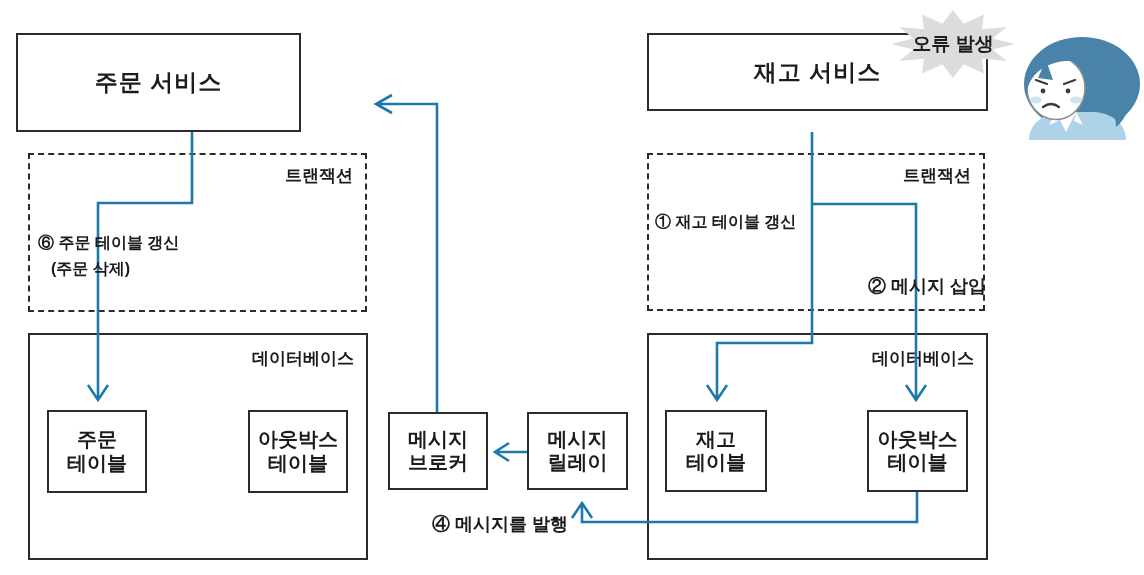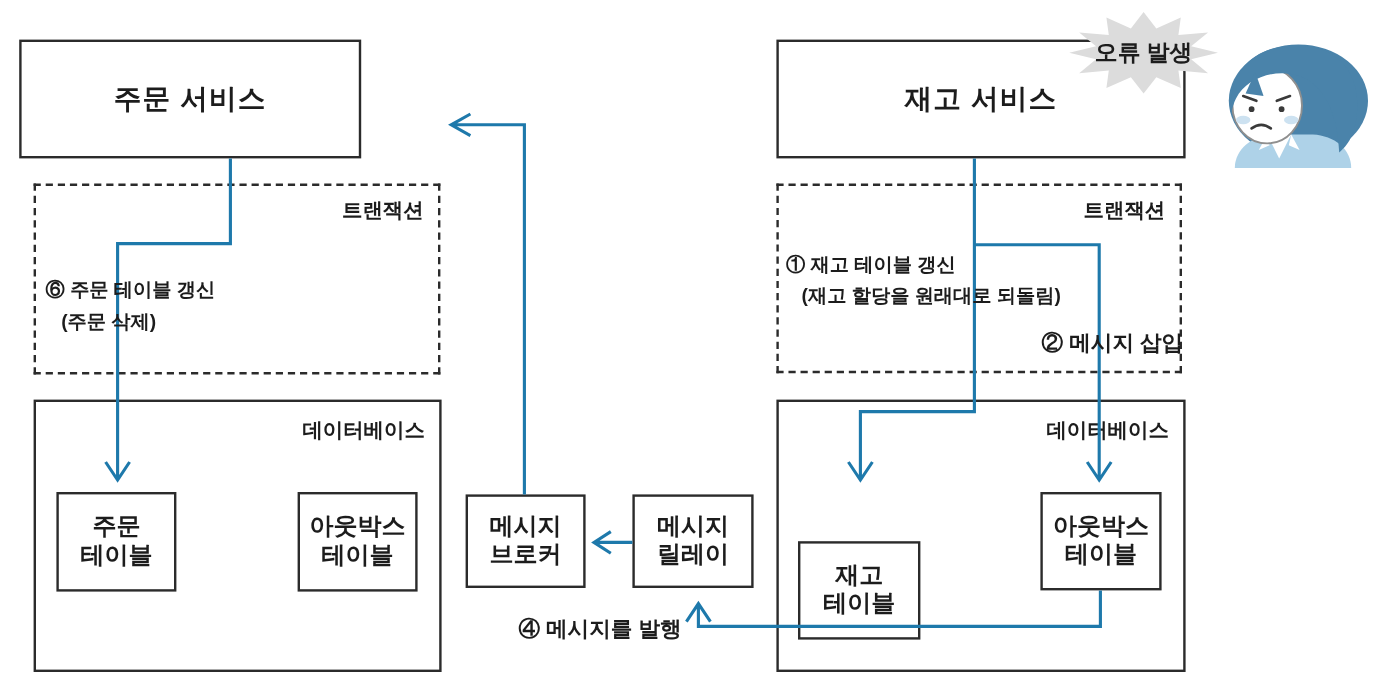--- a/index.html
+++ b/index.html
@@ -41,7 +41,7 @@
     <span>주문 서비스</span>
   </div>
 
-  <div class="box service" style="left:647px;top:33px;width:341px;height:99px;text-align:center;">
+  <div class="box service" style="left:647px;top:33px;width:341px;height:78px;text-align:center;">
     <span>재고 서비스</span>
   </div>
 

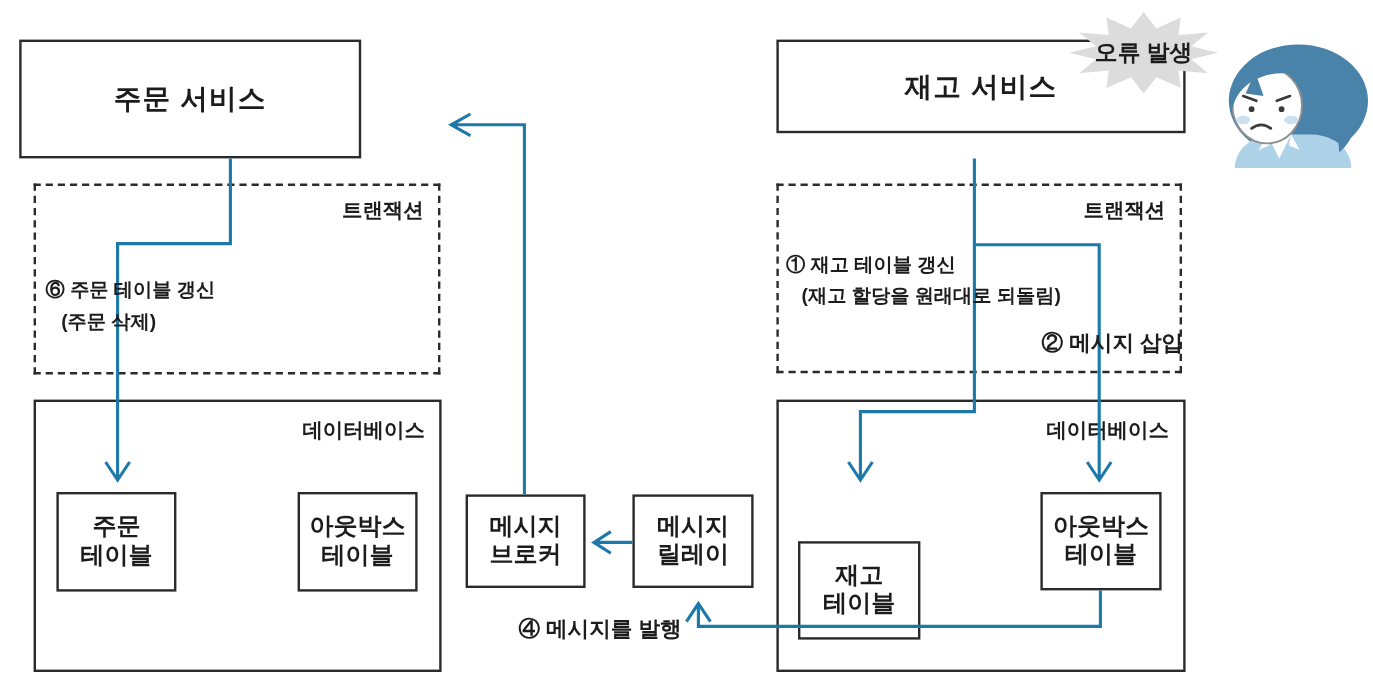--- a/index.html
+++ b/index.html
@@ -144,7 +144,6 @@
 
   <div class="step-label" style="left:655px;top:209px;">
     <span>① 재고 테이블 갱신</span>
-    <span class="note">(재고 할당을 원래대로 되돌림)</span>
   </div>
 
   <div class="flow-label" style="left:868px;top:274px;">② 메시지 삽입</div>

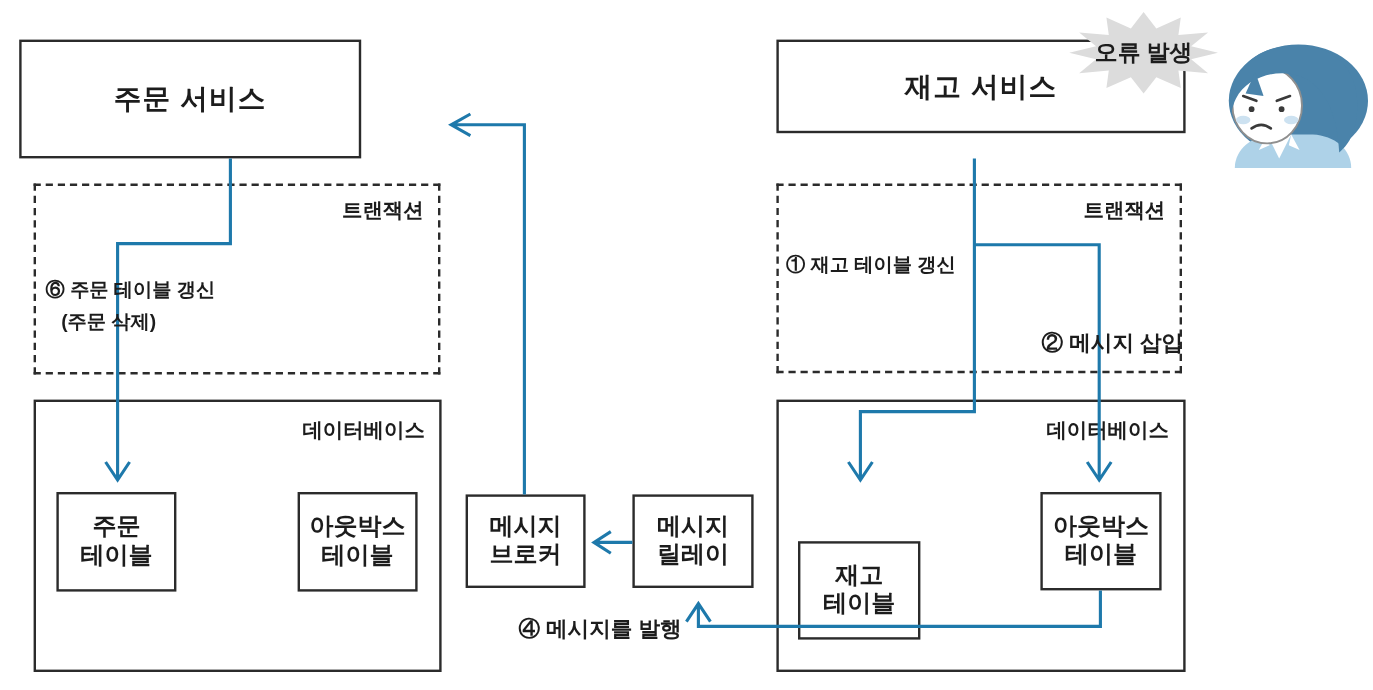--- a/index.html
+++ b/index.html
@@ -71,7 +71,7 @@
 테이블</span>
   </div>
 
-  <div class="box small-box" style="left:665px;top:410px;width:102px;height:82px;margin-top:41px;">
+  <div class="box small-box" style="left:665px;top:410px;width:102px;height:82px;">
     <span>재고
 테이블</span>
   </div>

